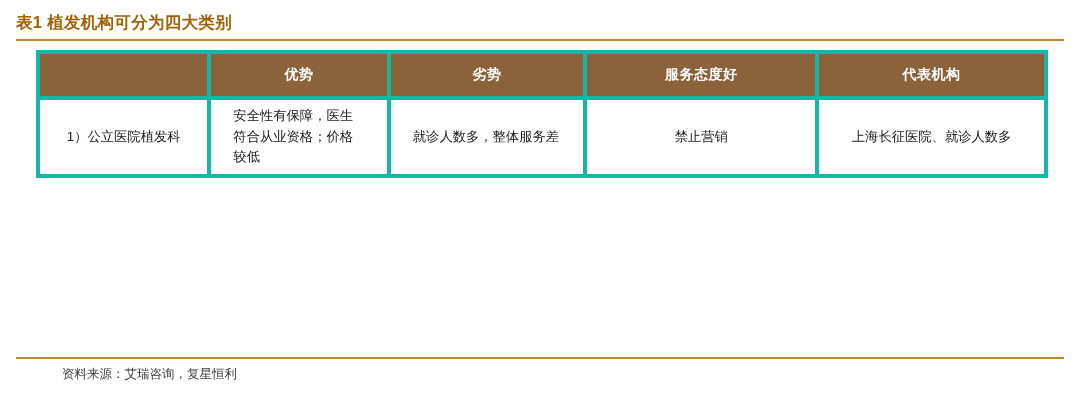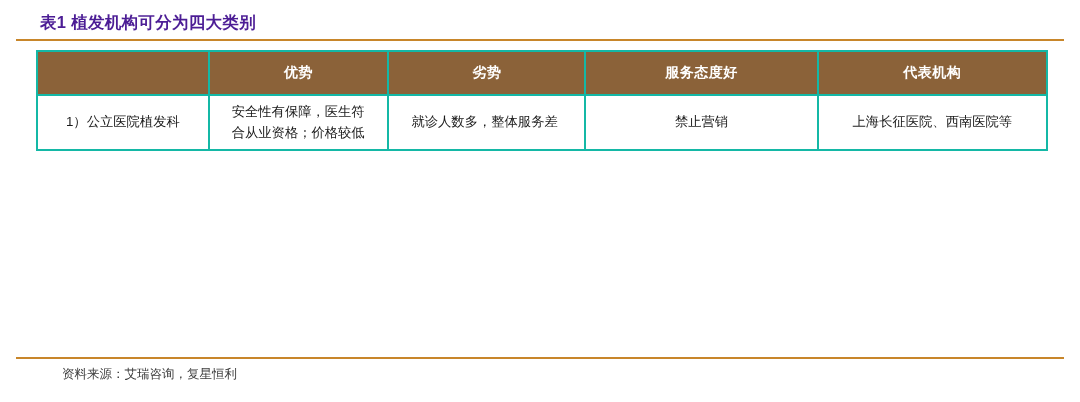--- a/index.html
+++ b/index.html
@@ -32,9 +32,8 @@
   .title-text {
     font-size: 16.5px;
     font-weight: bold;
-    color: #4c1d95;
+    color: #a16207;
     letter-spacing: 0.3px;
-    margin-left: 24px;
   }
   .rule-top {
     position: absolute;

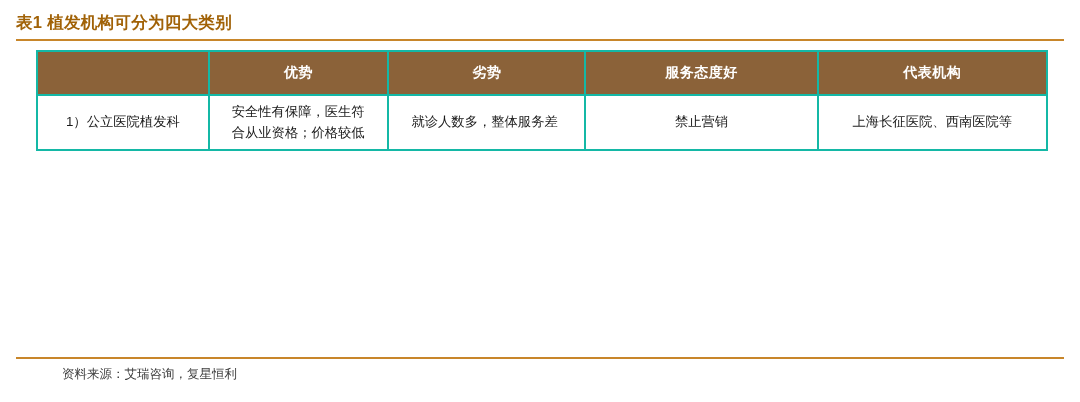--- a/index.html
+++ b/index.html
@@ -68,7 +68,7 @@
     table-layout: fixed;
   }
   table.main th, table.main td {
-    border: 2px solid #14b8a6;
+    border: 4px solid #14b8a6;
     vertical-align: middle;
     padding: 6px 22px;
     font-size: 13.3px;

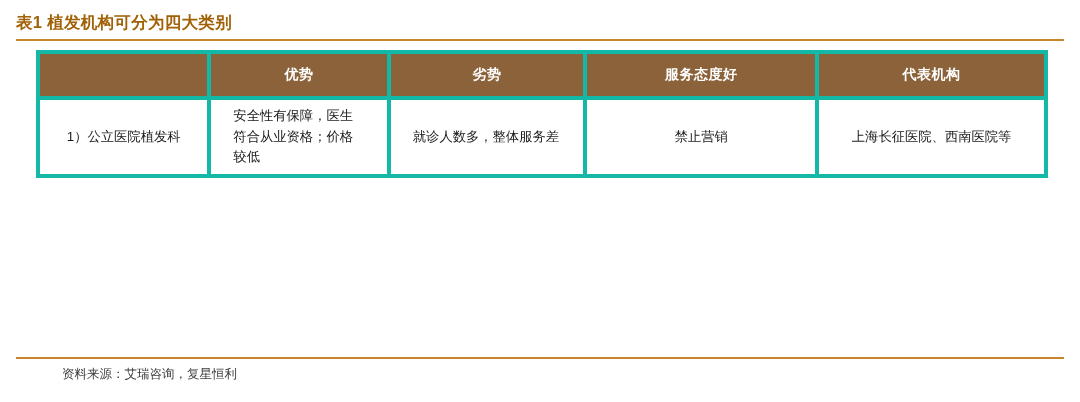--- a/index.html
+++ b/index.html
@@ -142,7 +142,7 @@
         <td class="cell">安全性有保障，医生符合从业资格；价格较低</td>
         <td class="cell">就诊人数多，整体服务差</td>
         <td class="center">禁止营销</td>
-        <td class="center">上海长征医院、西南医院等</td>
+        <td class="center">上海长征医院、就诊人数多</td>
       </tr>
     </tbody>
   </table>

